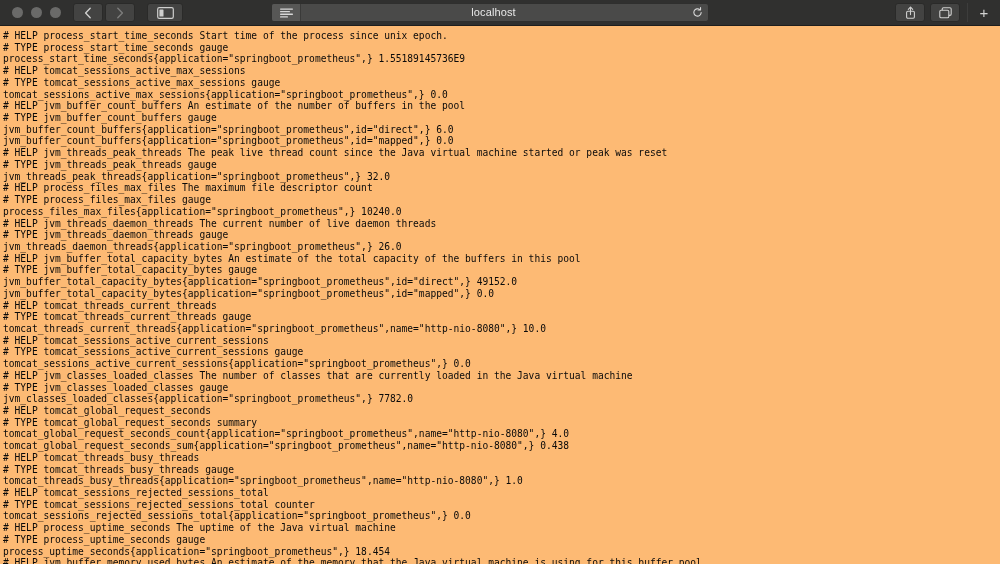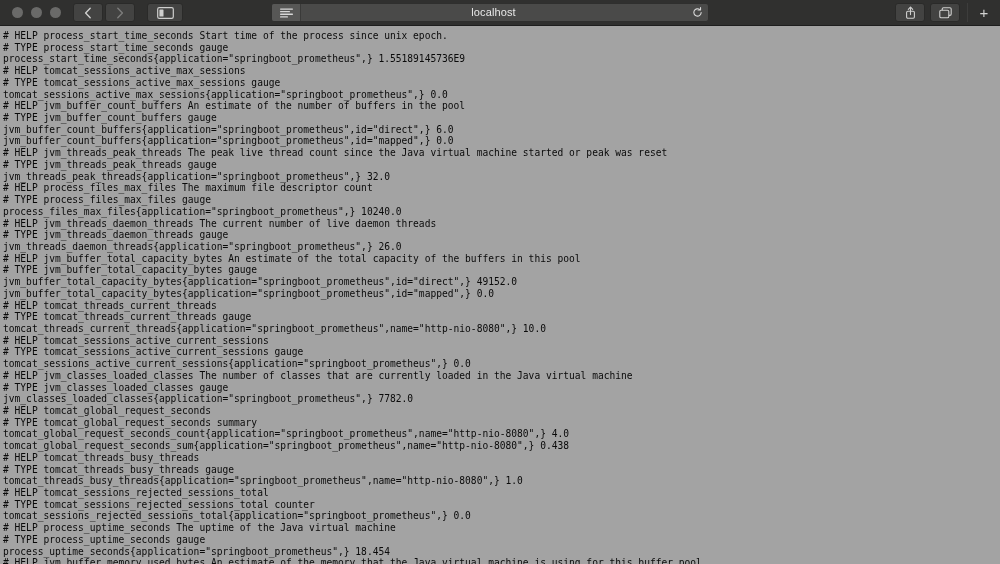--- a/index.html
+++ b/index.html
@@ -148,7 +148,7 @@
     left: 0;
     right: 0;
     bottom: 0;
-    background: #a3a3a3;
+    background: #fdba74;
     overflow: hidden;
   }
 

